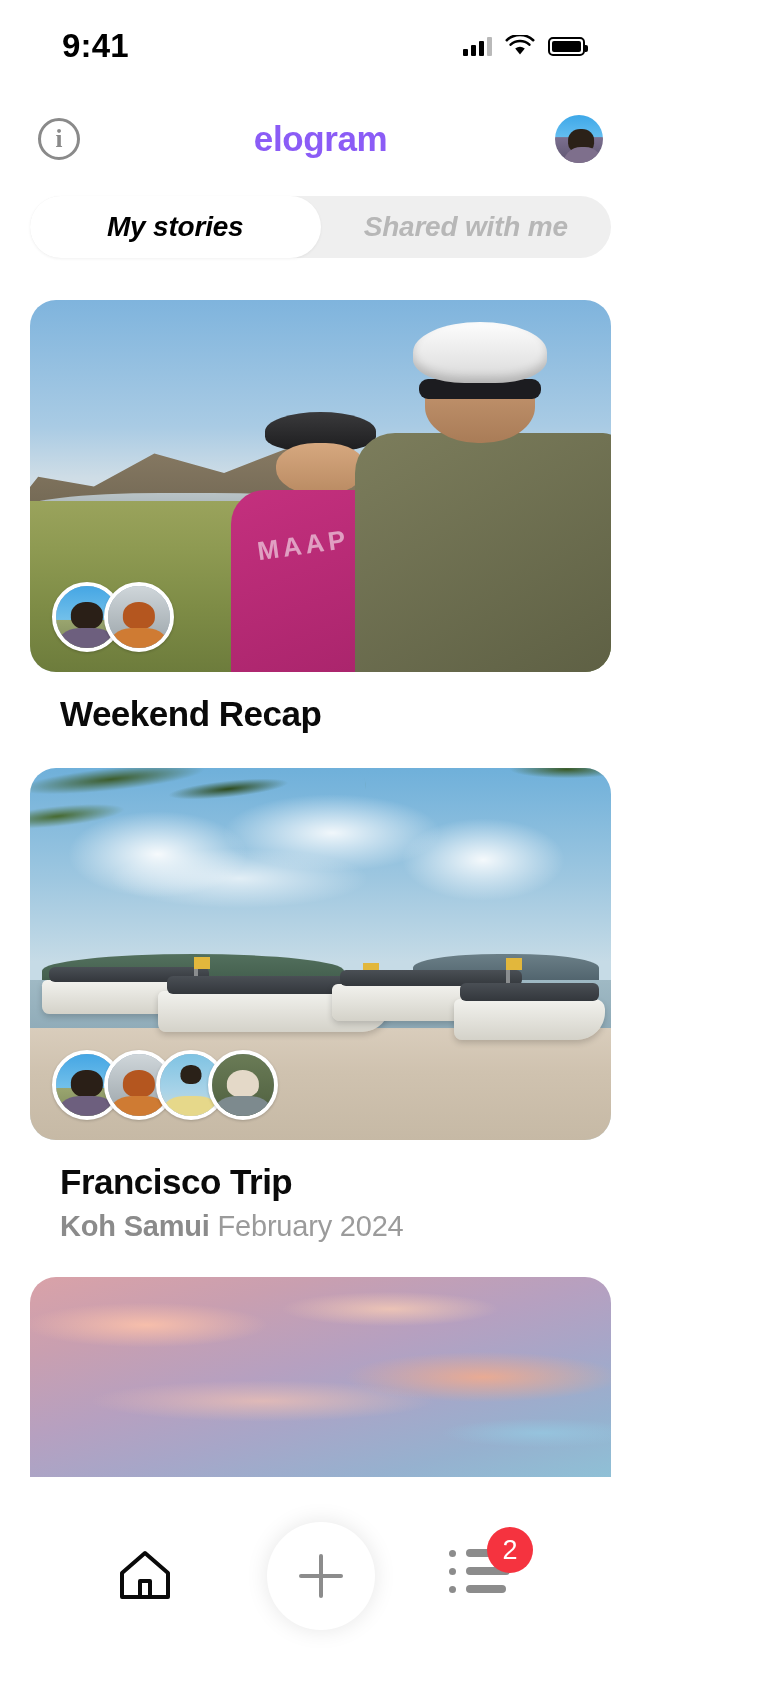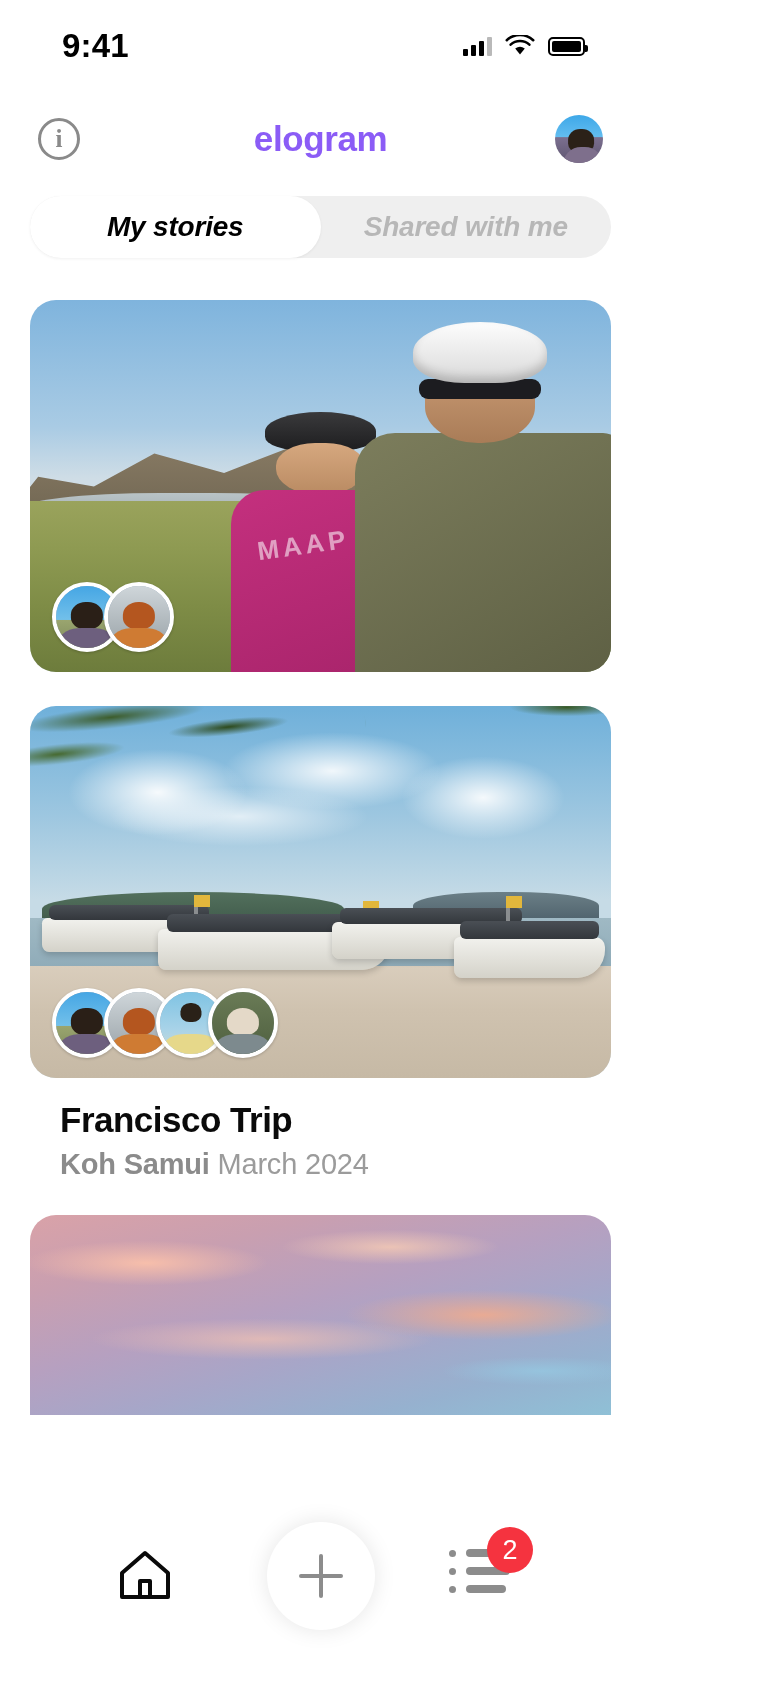--- a/index.html
+++ b/index.html
@@ -396,6 +396,7 @@
           </div>
         </div>
       </div>
+      <div class="card-title">Weekend Recap</div>
     </div>
 
     <div class="story-card">

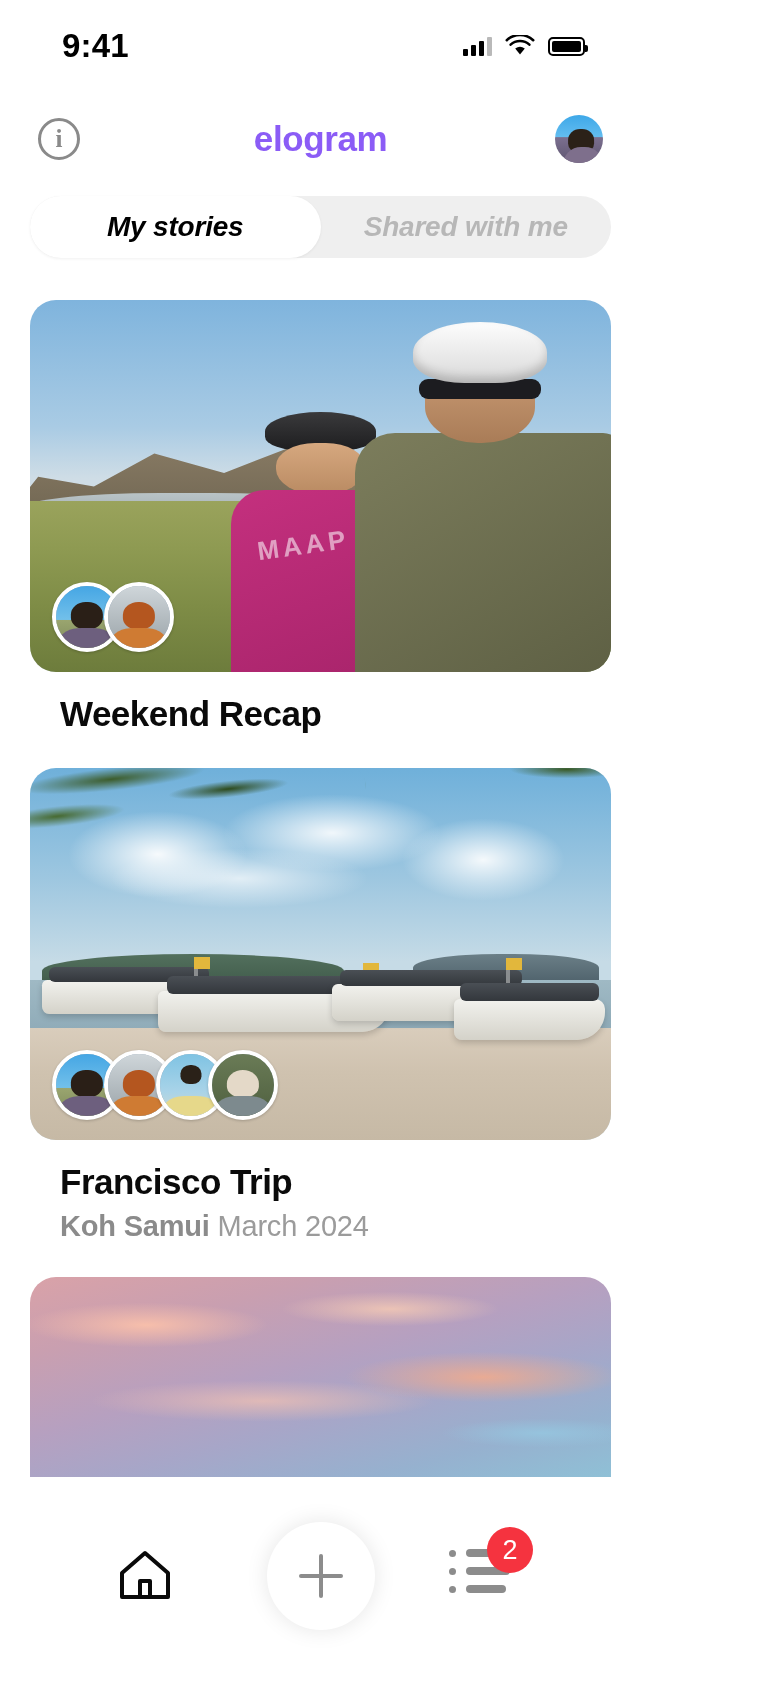--- a/index.html
+++ b/index.html
@@ -451,7 +451,7 @@
       <div class="card-title">Francisco Trip</div>
       <div class="card-sub">
         <span class="place">Koh Samui</span>
-        <span class="date">March 2024</span>
+        <span class="date">February 2024</span>
       </div>
     </div>
 

